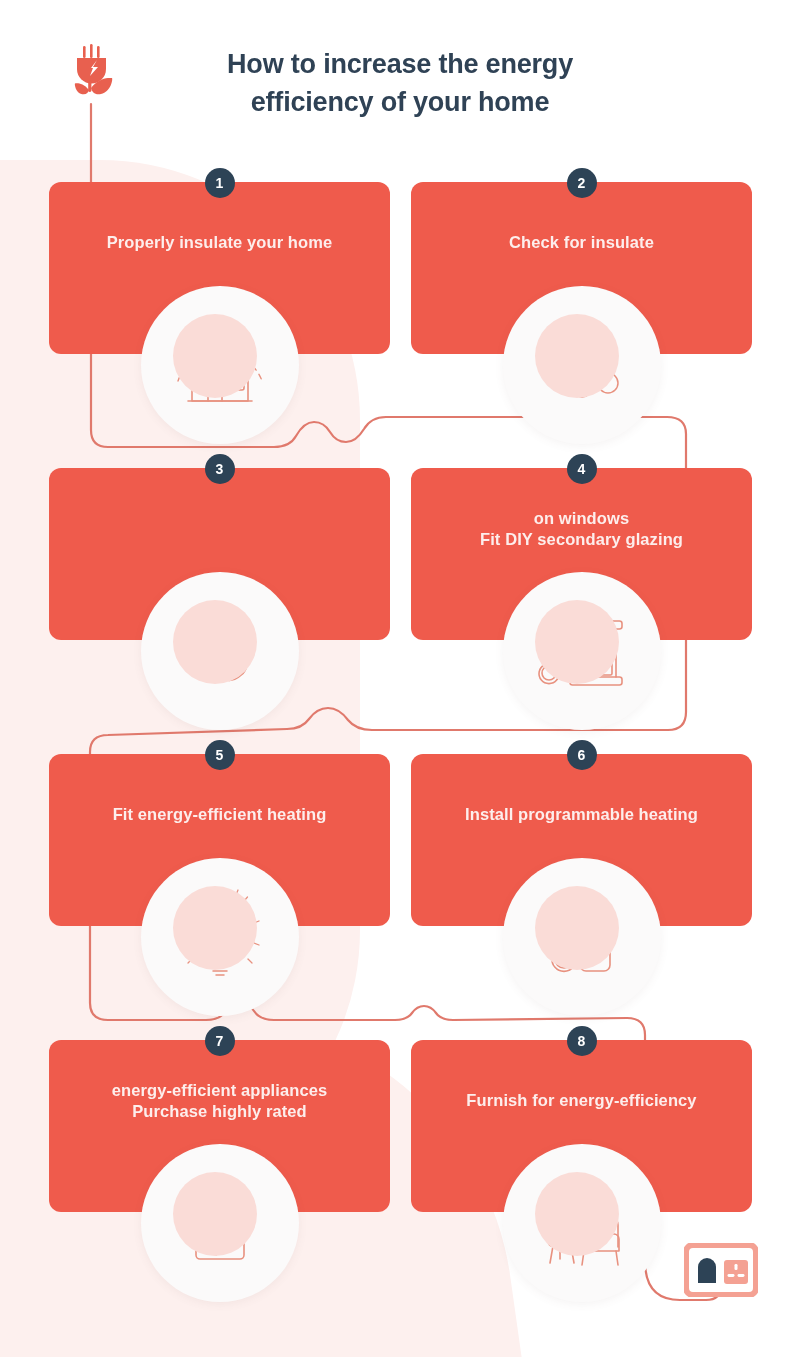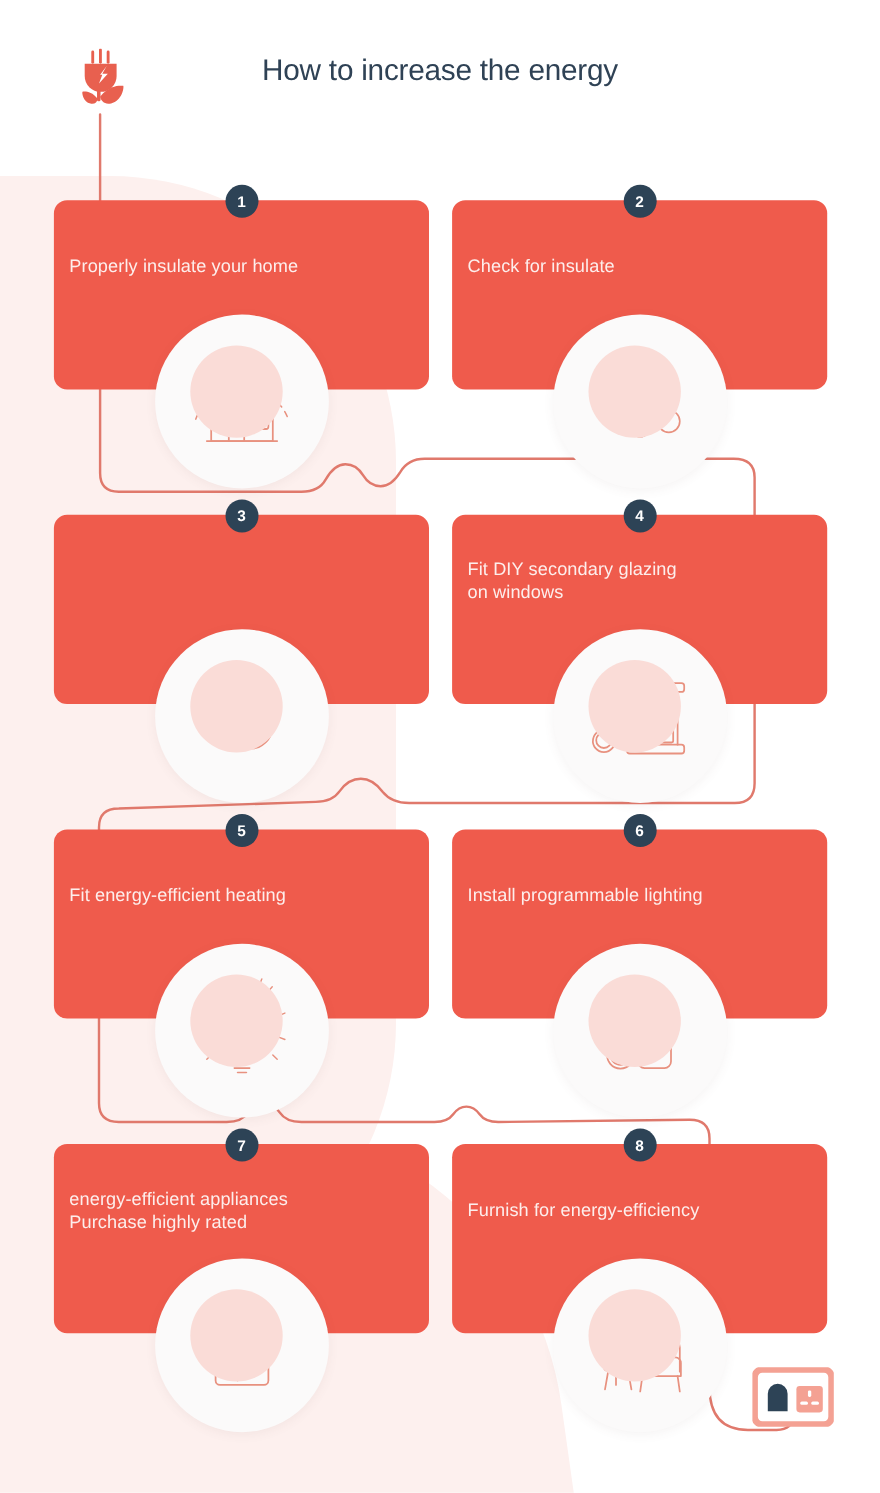--- a/index.html
+++ b/index.html
@@ -70,7 +70,7 @@
     position:absolute;left:150px;top:46px;width:500px;
     text-align:center;
     color:#2f4255;
-    font-size:27px;font-weight:normal;line-height:1.4;
+    font-size:27px;font-weight:bold;line-height:1.4;
     letter-spacing:-0.2px;
   }
 </style>

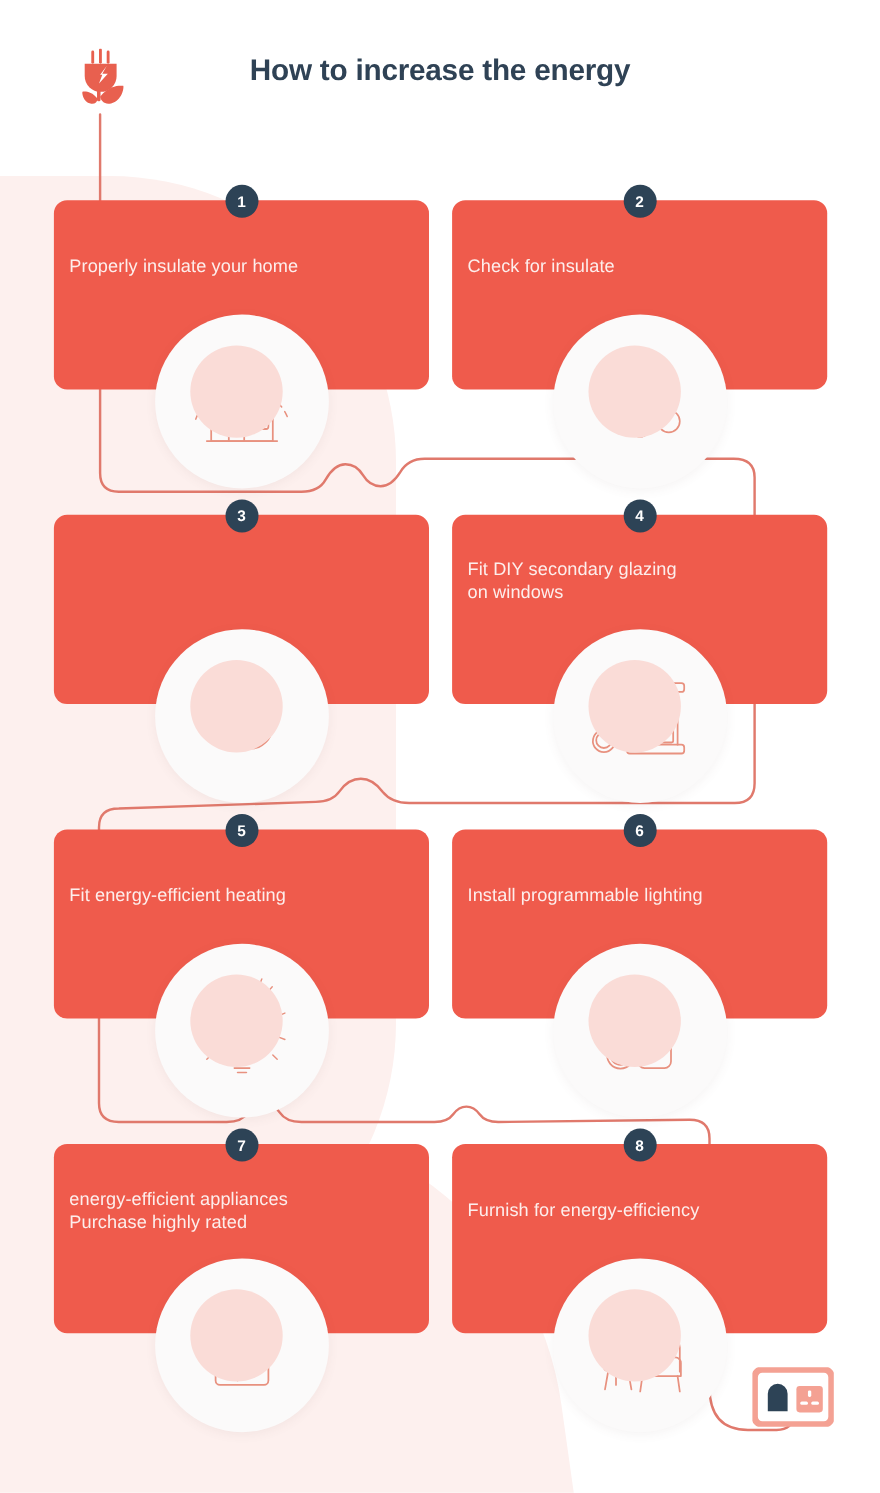--- a/index.html
+++ b/index.html
@@ -316,6 +316,7 @@
 
   <div id="page-title">
     <div>How to increase the energy</div>
+    <div>efficiency of your home</div>
   </div>
 
 </div>

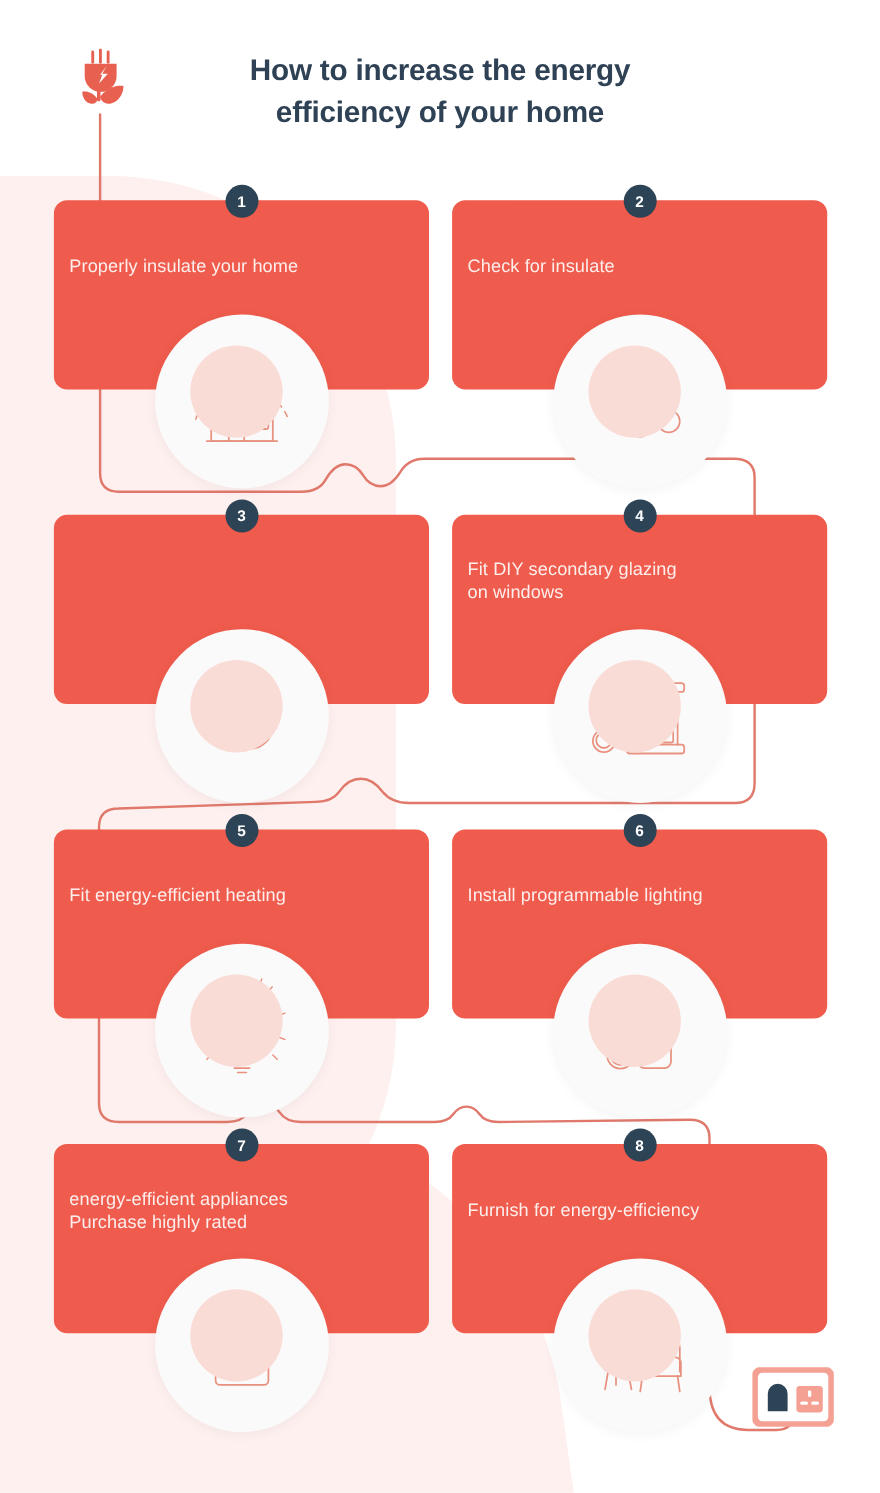--- a/index.html
+++ b/index.html
@@ -45,10 +45,10 @@
   }
   .card-title{
     position:absolute;left:14px;right:14px;top:50px;
-    text-align:left;
+    text-align:center;
     color:#fdeeec;
     font-size:16.5px;
-    font-weight:normal;
+    font-weight:bold;
     line-height:1.28;
     letter-spacing:0.1px;
   }

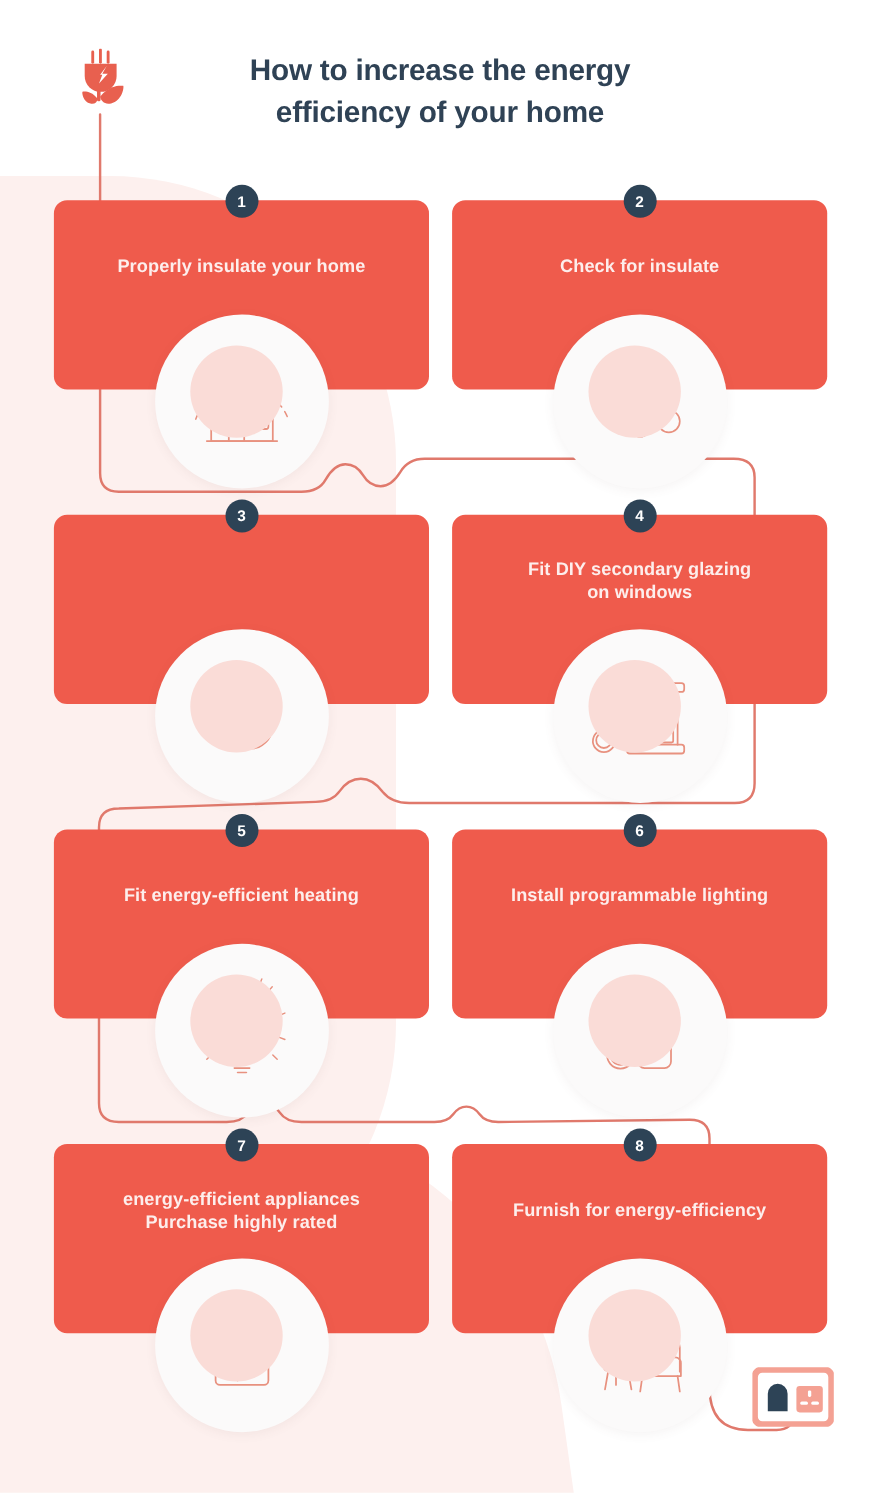--- a/index.html
+++ b/index.html
@@ -182,8 +182,8 @@
   <div class="card" style="left:411px;top:468px;">
     <div class="card-num">4</div>
     <div class="card-title two-line">
+      <div>on windows</div>
       <div>Fit DIY secondary glazing</div>
-      <div>on windows</div>
     </div>
     <div class="bubble">
       <div class="blob"></div>

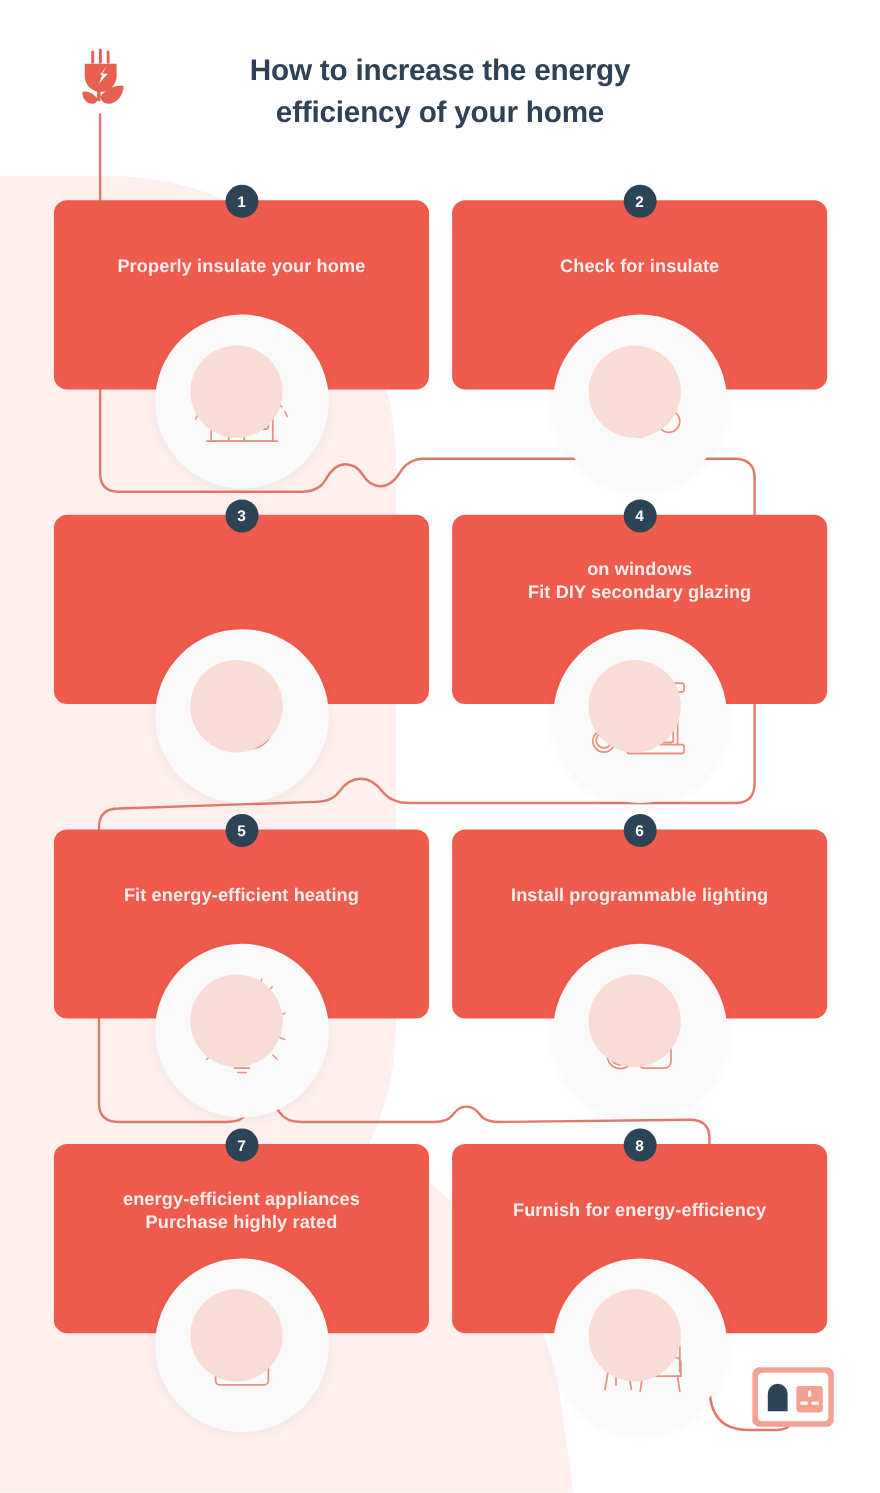--- a/index.html
+++ b/index.html
@@ -241,7 +241,7 @@
 
   <div class="card" style="left:411px;top:754px;">
     <div class="card-num">6</div>
-    <div class="card-title">Install programmable lighting</div>
+    <div class="card-title">Install programmable heating</div>
     <div class="bubble">
       <div class="blob"></div>
       <svg width="100" height="100" viewBox="0 0 100 100">

